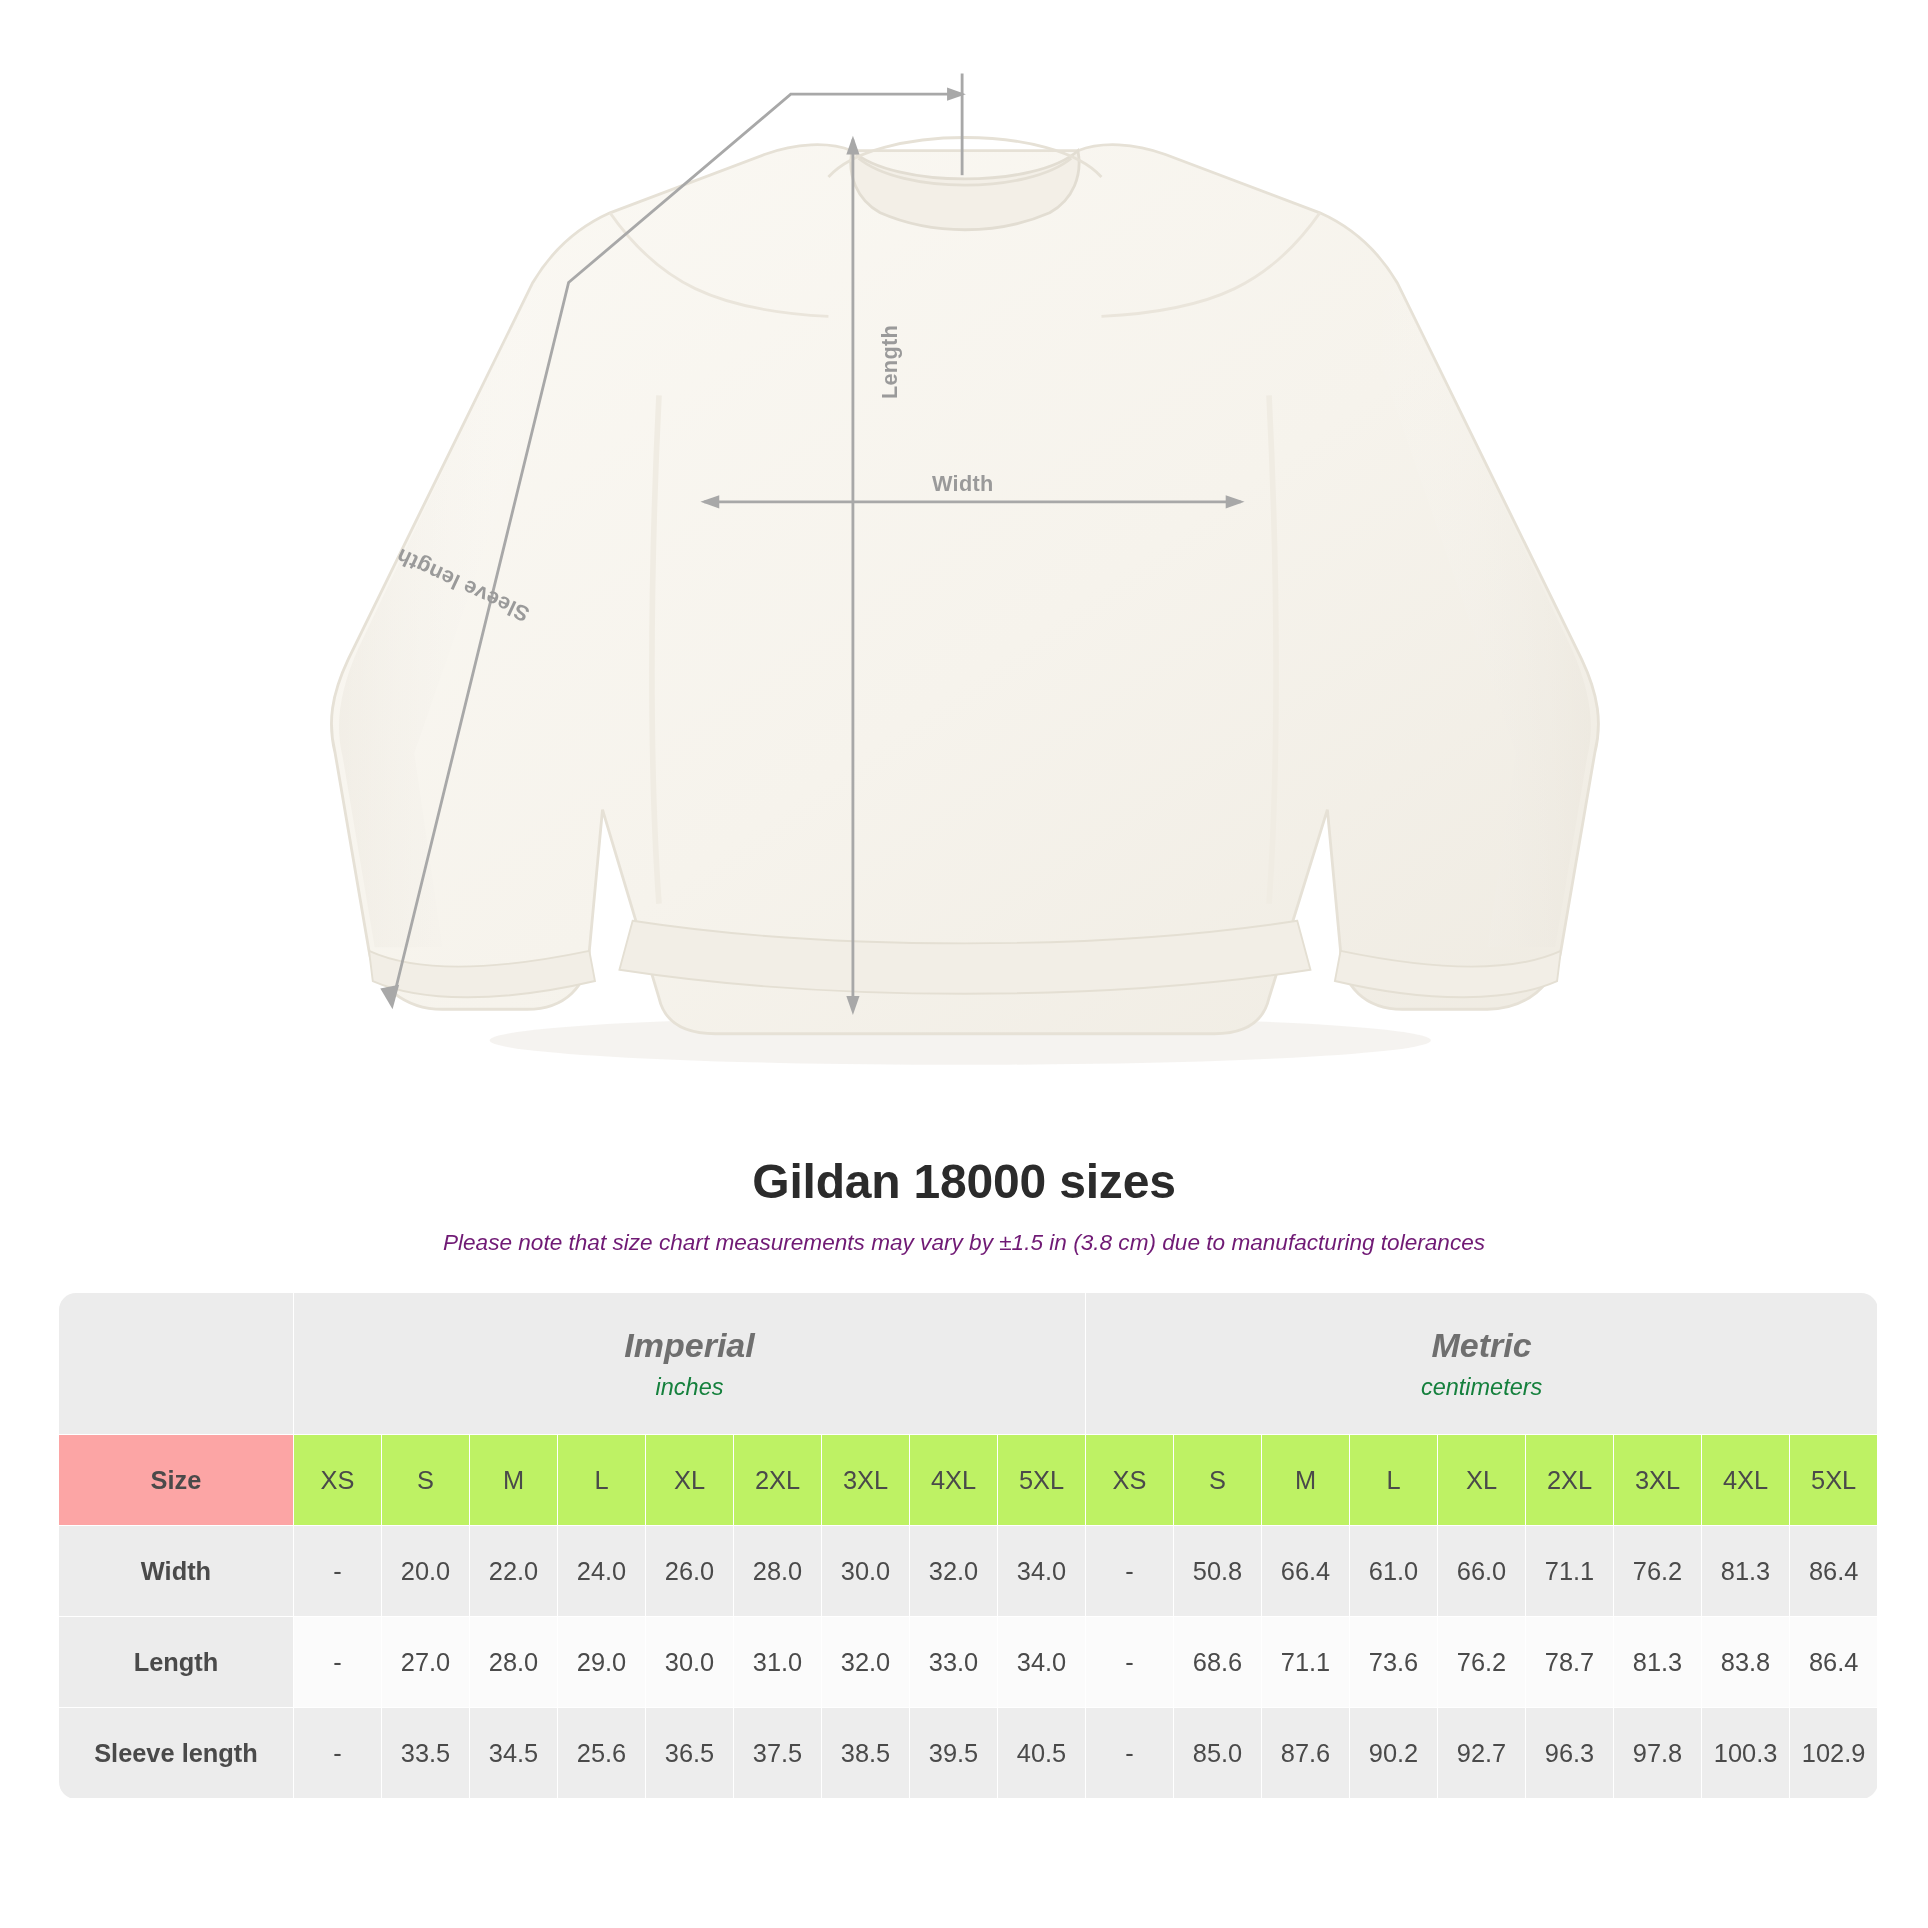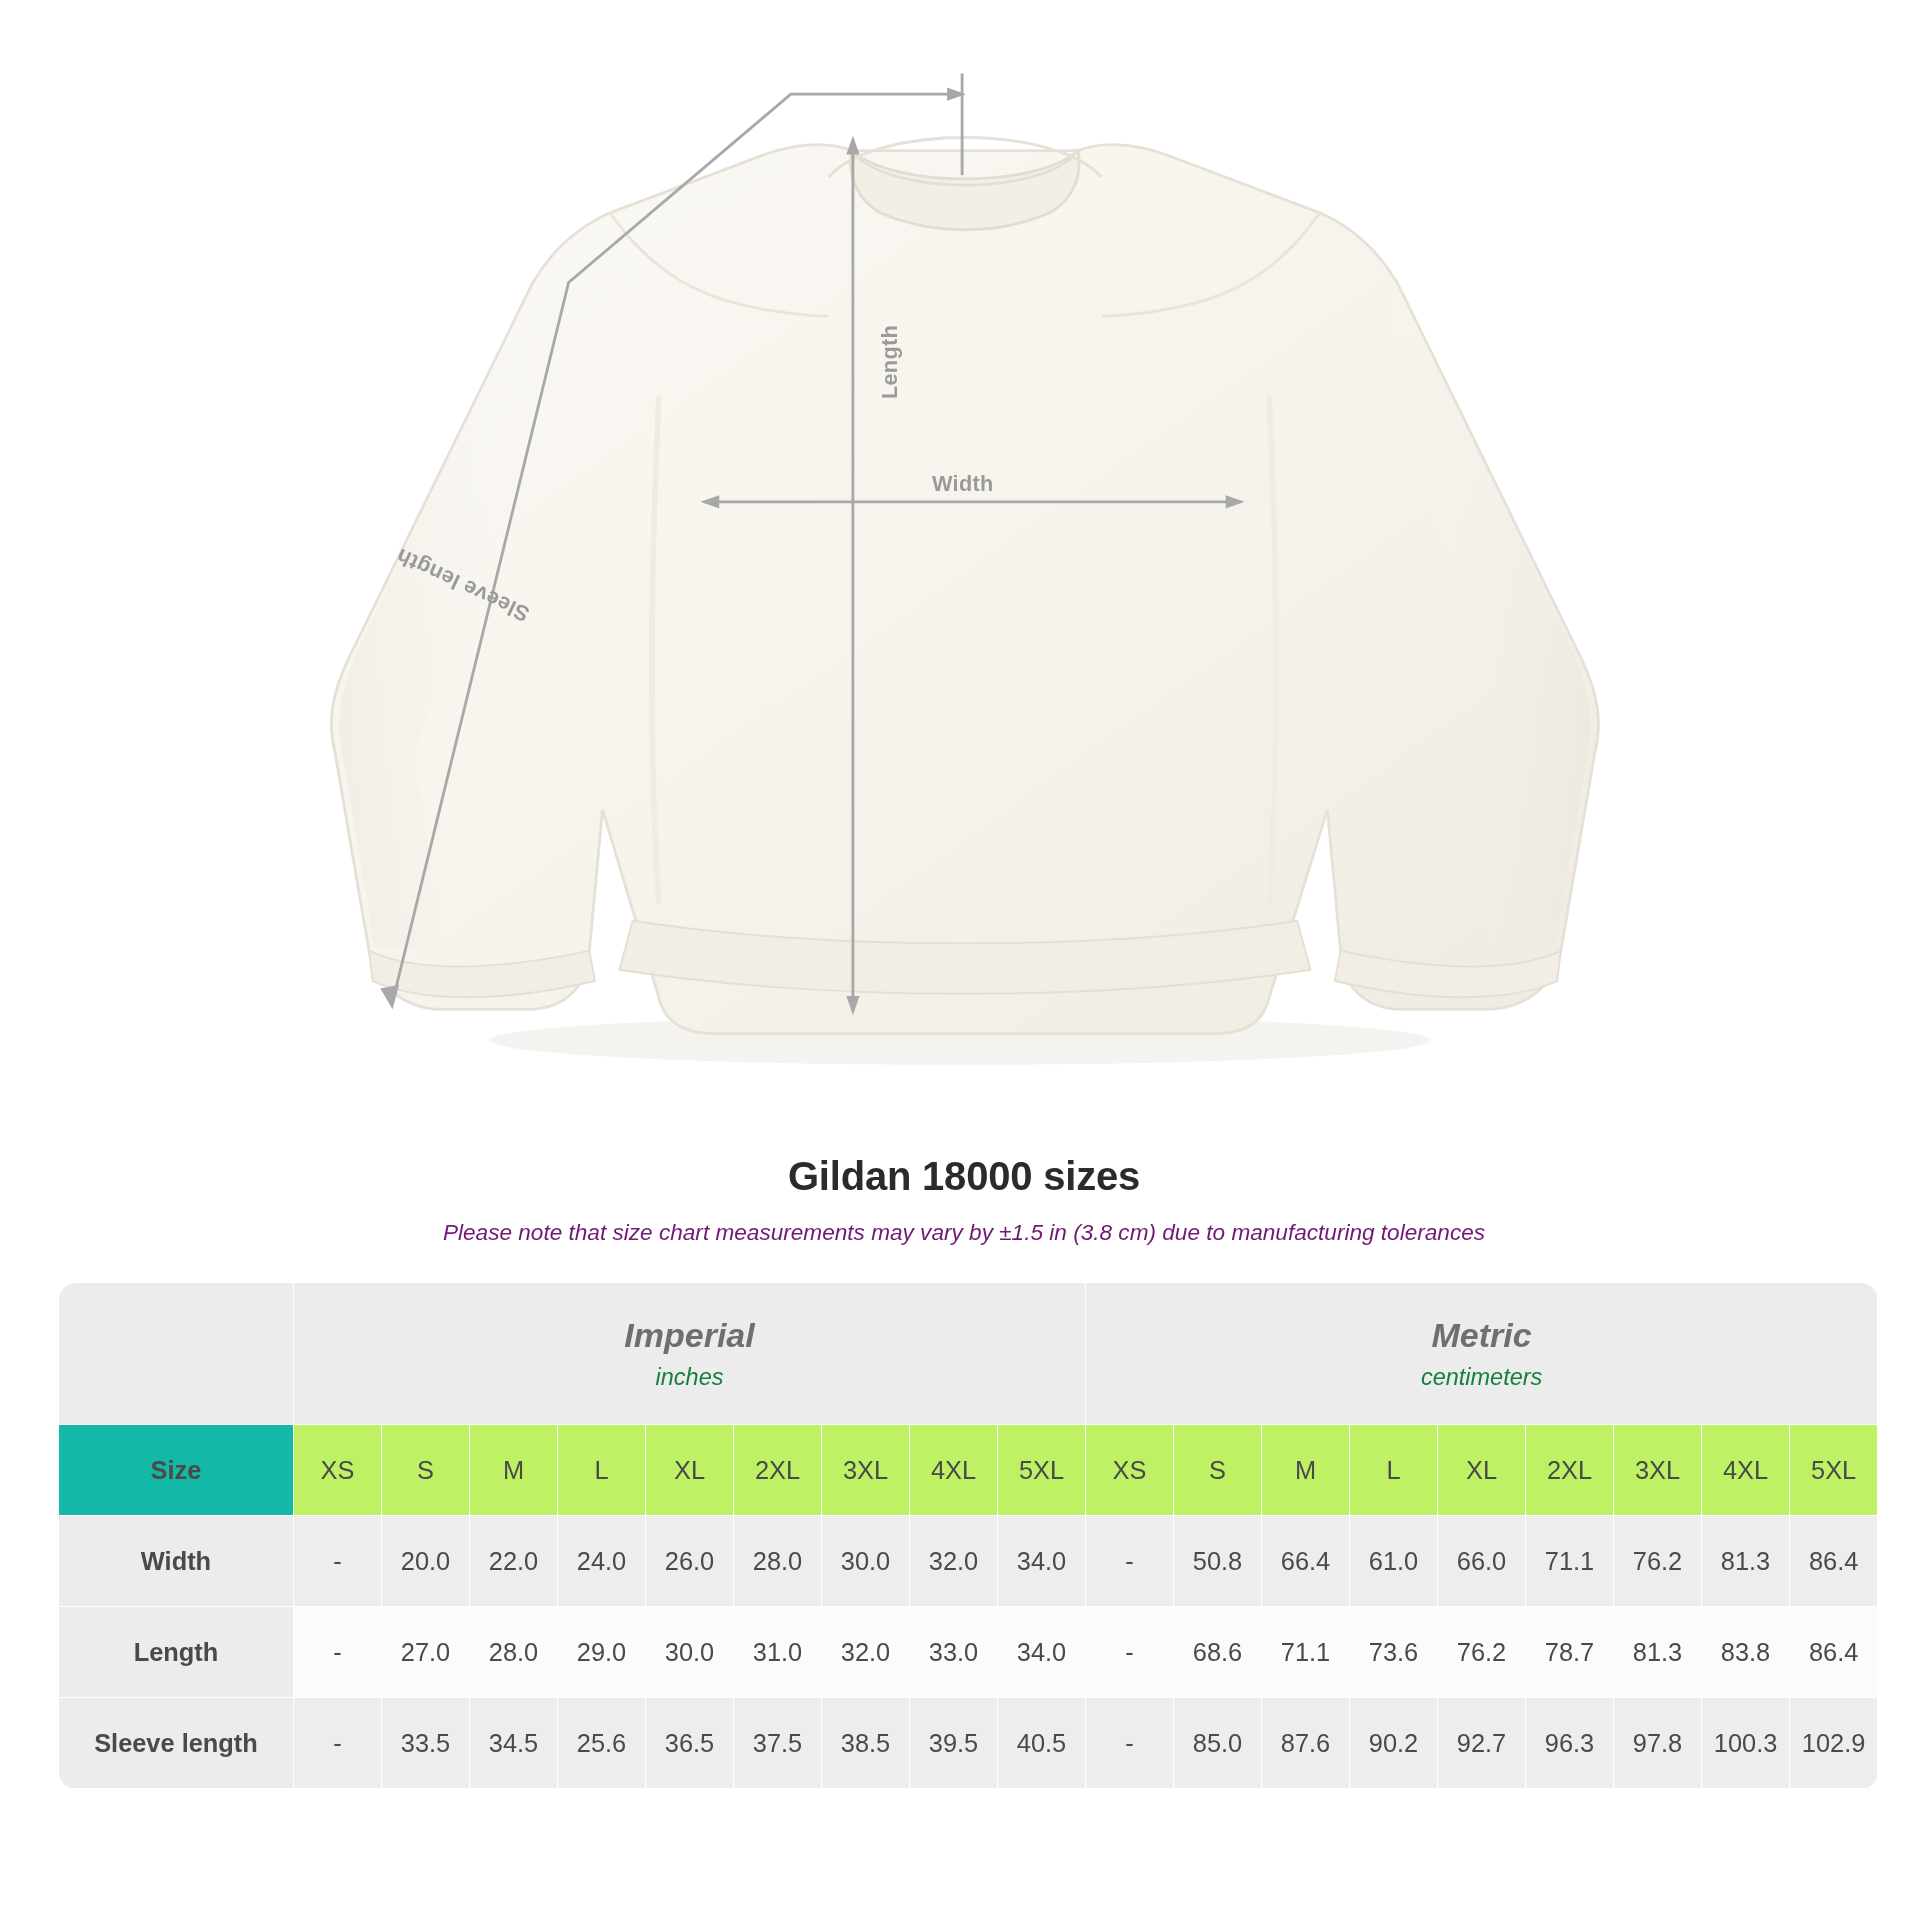--- a/index.html
+++ b/index.html
@@ -64,7 +64,7 @@
     margin-top: 11.3px;
   }
   .chart-title {
-    font-size: 40px;
+    font-size: 48px;
     font-weight: bold;
     color: #2b2b2b;
     letter-spacing: -0.2px;

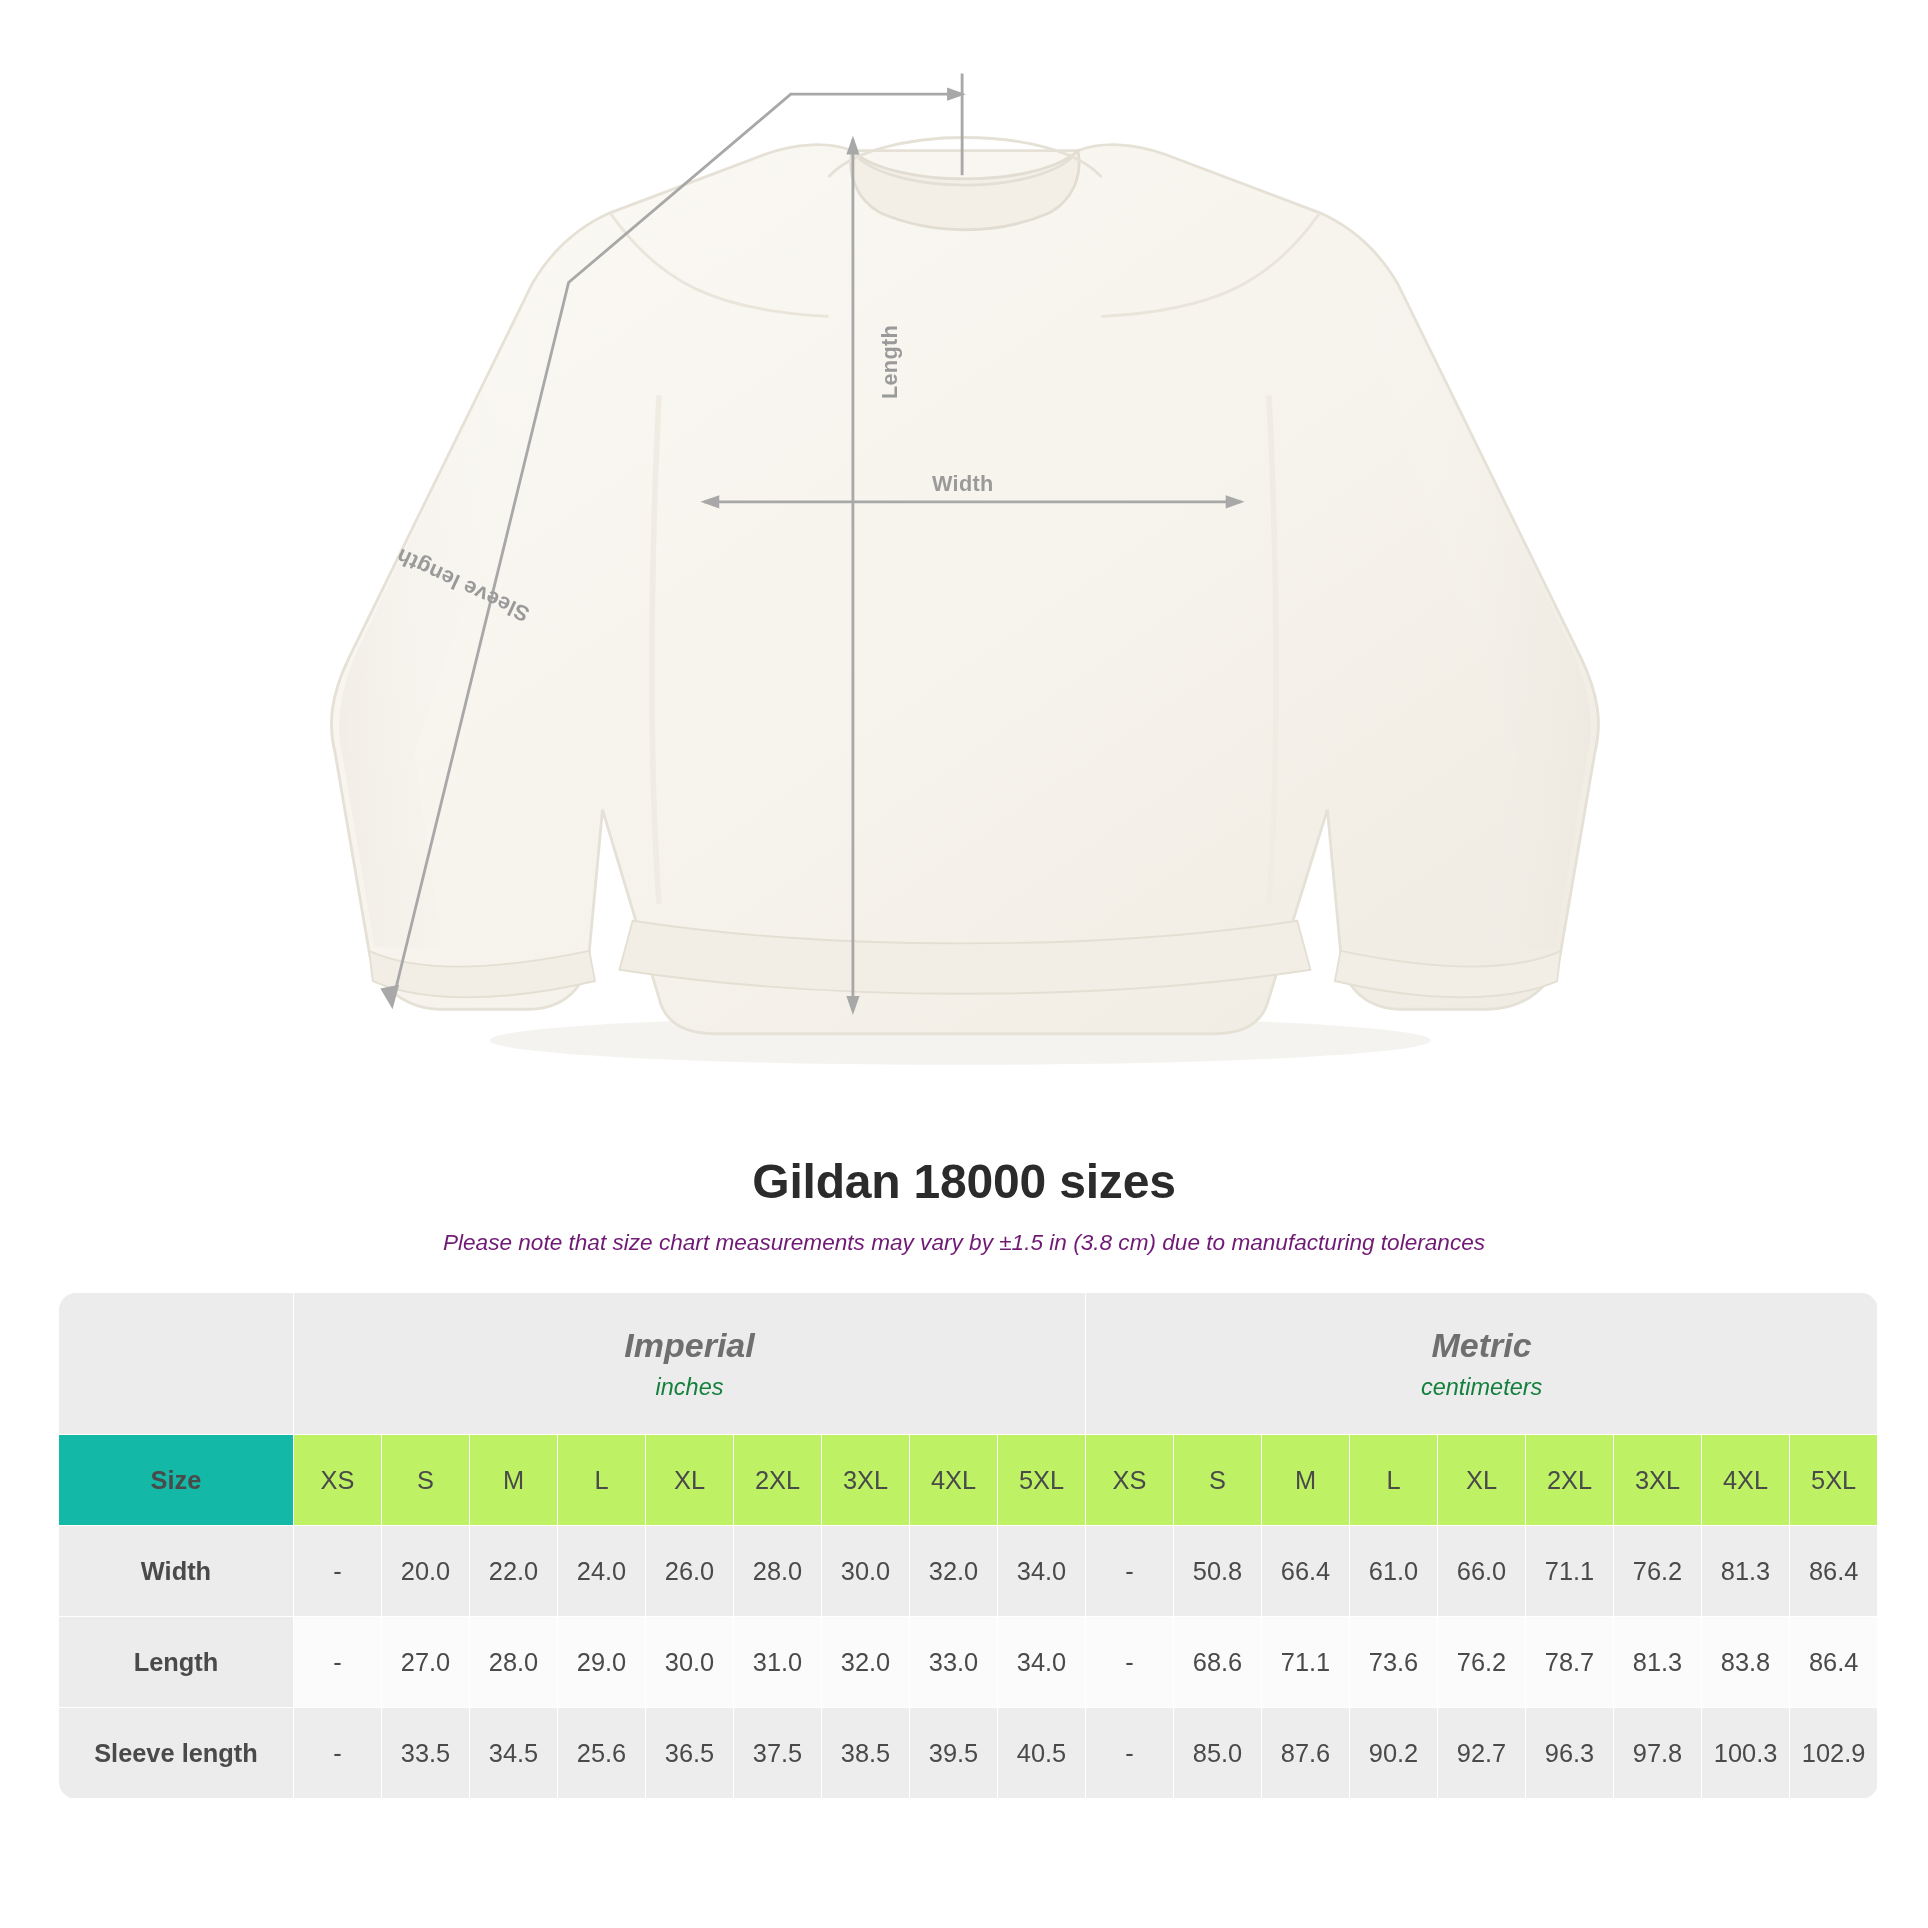--- a/index.html
+++ b/index.html
@@ -144,7 +144,7 @@
   .cell { height: 90px; vertical-align: middle; }
   .last-row th.row-head { border-bottom-left-radius: 17px; }
   .last-row td:last-child { border-bottom-right-radius: 17px; }
-  .head-row th:first-child { background: #14b8a6; }
+  .head-row th:first-child { background: #fca5a5; }
 </style>
 </head>
 <body>

